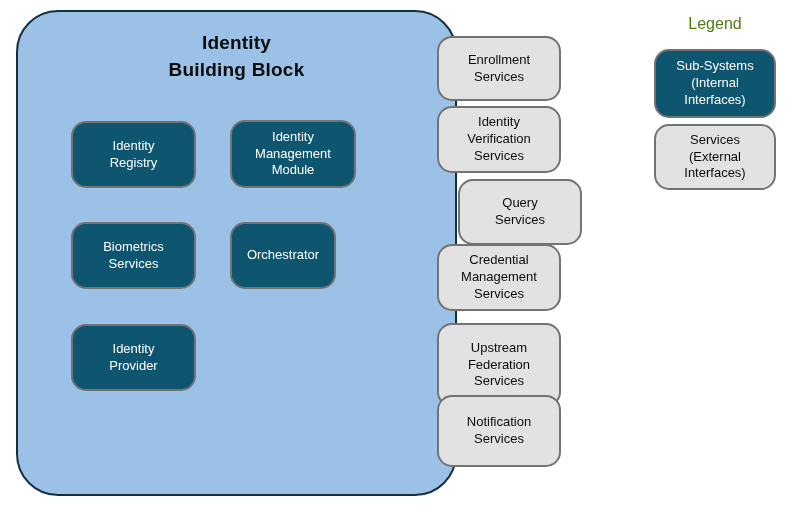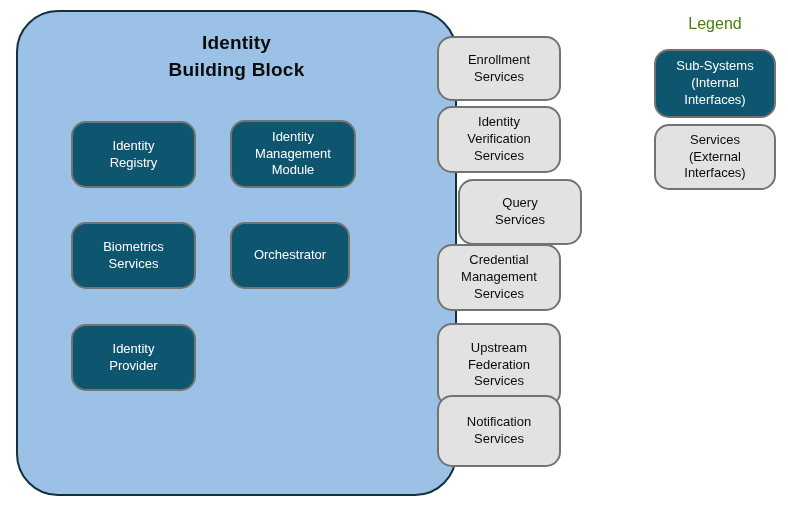--- a/index.html
+++ b/index.html
@@ -68,7 +68,7 @@
   .sub-1 { left: 71px;  top: 121px; width: 125px; height: 67px; }
   .sub-2 { left: 230px; top: 120px; width: 126px; height: 68px; }
   .sub-3 { left: 71px;  top: 222px; width: 125px; height: 67px; }
-  .sub-4 { left: 230px; top: 222px; width: 120px; height: 67px; }
+  .sub-4 { left: 230px; top: 222px; width: 106px; height: 67px; }
   .sub-5 { left: 71px;  top: 324px; width: 125px; height: 67px; }
   .sub-6 { left: 230px; top: 324px; width: 126px; height: 67px; }
   

